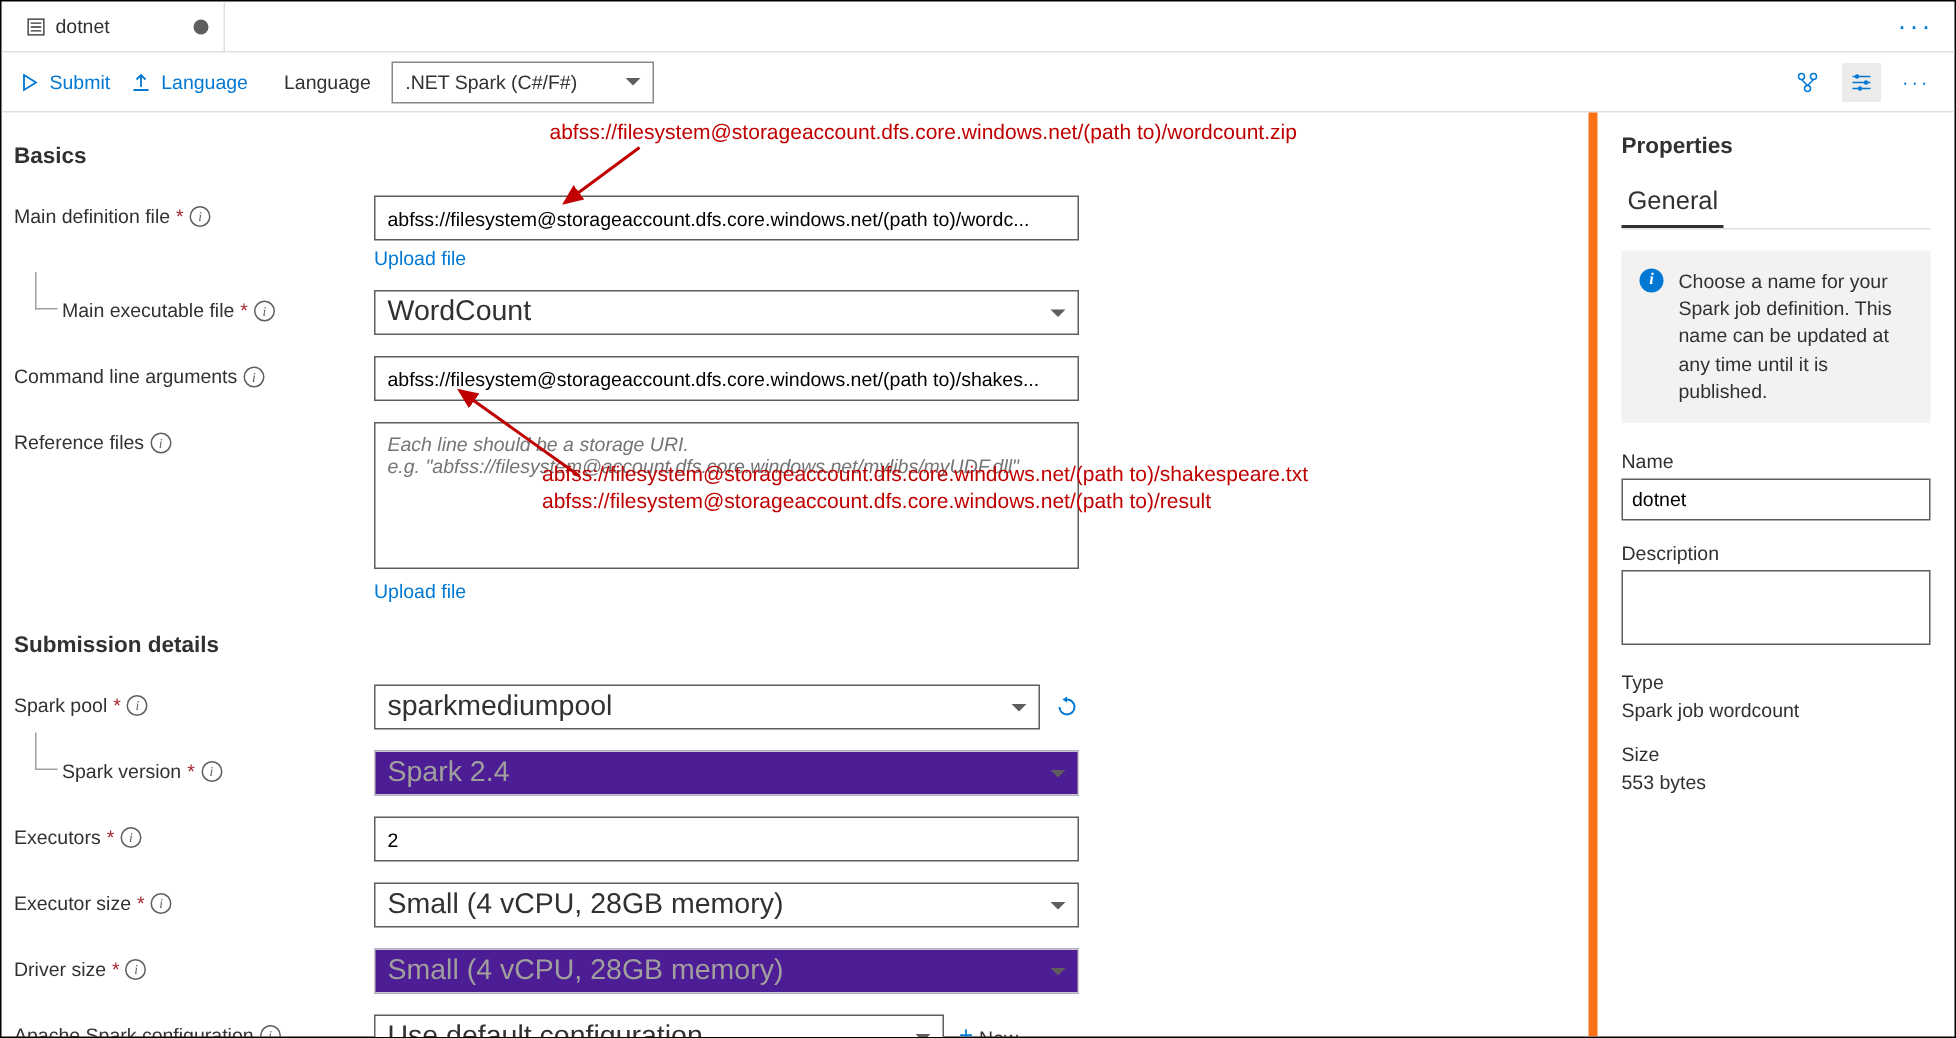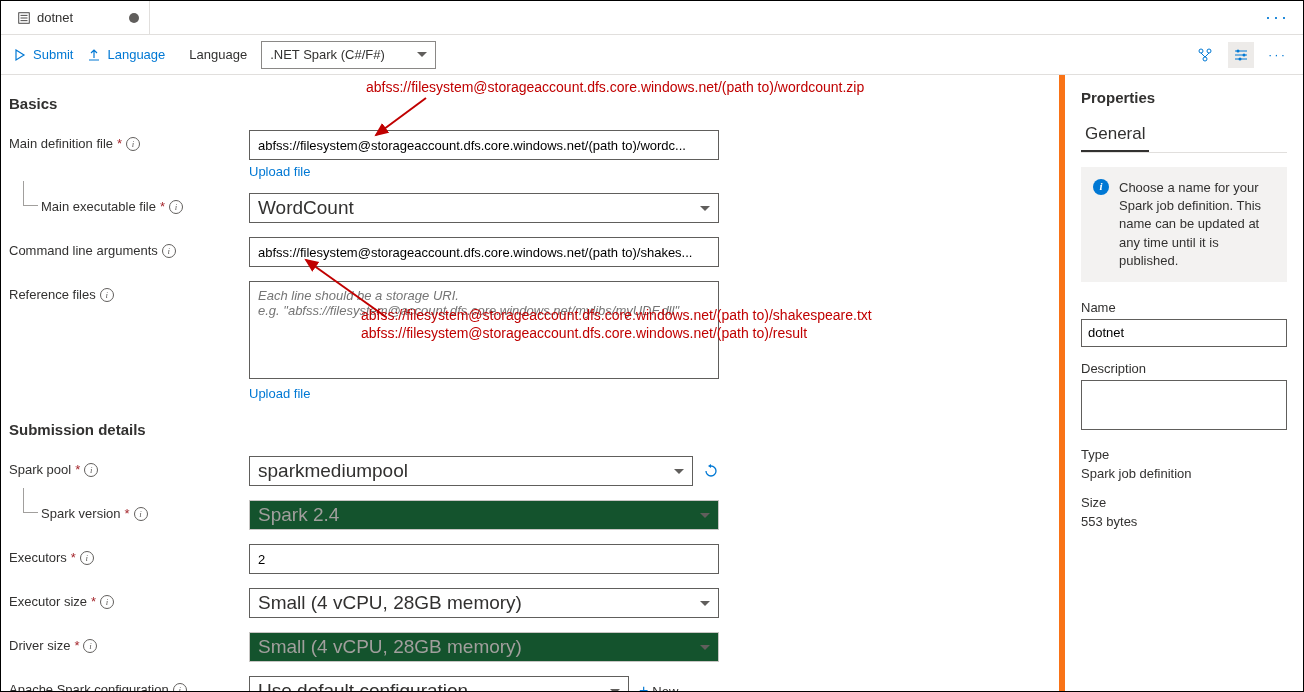--- a/index.html
+++ b/index.html
@@ -300,7 +300,7 @@
     </div>
     <div class="prop-field">
       <div class="prop-label">Type</div>
-      <div class="prop-value">Spark job definition</div>
+      <div class="prop-value">Spark job wordcount</div>
     </div>
     <div class="prop-field">
       <div class="prop-label">Size</div>

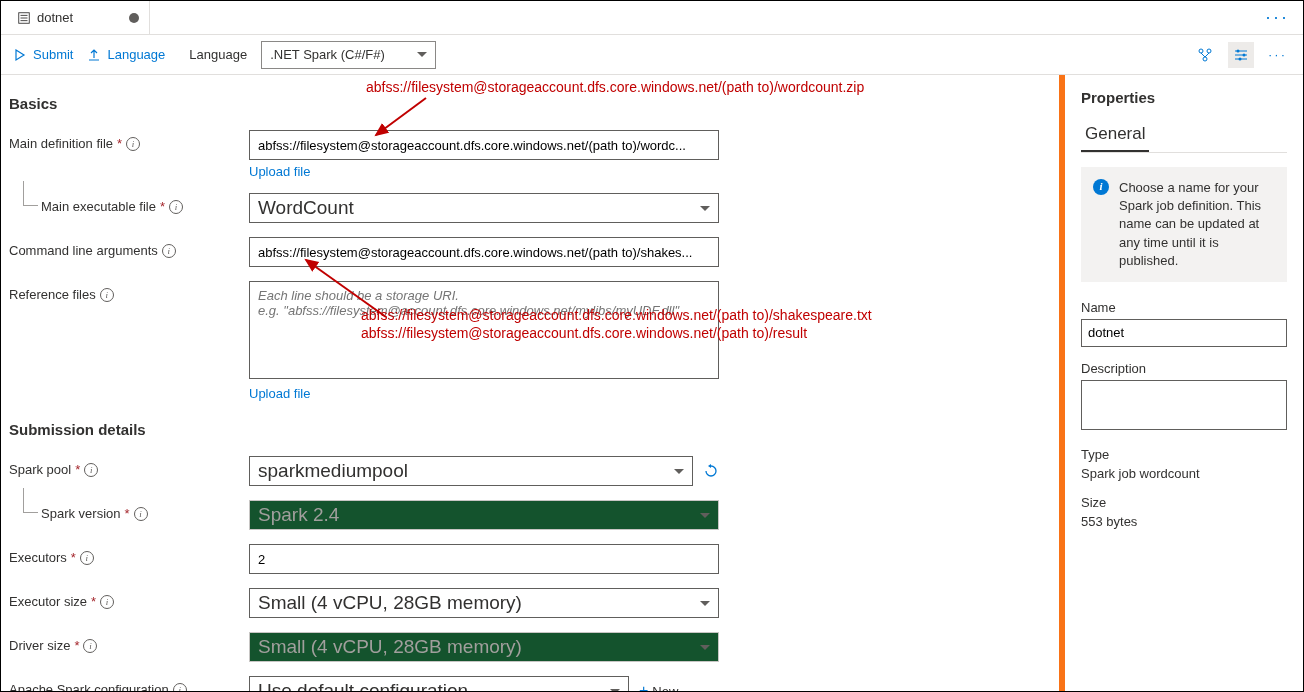--- a/index.html
+++ b/index.html
@@ -28,7 +28,7 @@
 .form-field { flex: 0 0 470px; }
 .text-input { width: 100%; height: 30px; border: 1px solid #605e5c; padding: 0 8px; font-size: 13px; font-family: inherit; background: #fff; }
 .select-input { width: 100%; height: 30px; border: 1px solid #605e5c; padding: 0 8px; font-size: 19px; background: #fff; display: flex; align-items: center; justify-content: space-between; cursor: pointer; }
-.select-input.disabled { background: #14532d; color: #a19f9d; border-color: #c8c6c4; cursor: default; }
+.select-input.disabled { background: #4c1d95; color: #a19f9d; border-color: #c8c6c4; cursor: default; }
 .select-input.smaller { width: 380px; }
 .textarea-input { width: 100%; height: 98px; border: 1px solid #605e5c; padding: 6px 8px; font-size: 13px; font-family: inherit; resize: none; font-style: italic; color: #a19f9d; }
 .link-action { color: #0078d4; cursor: pointer; font-size: 13px; margin-top: 4px; display: inline-block; }

